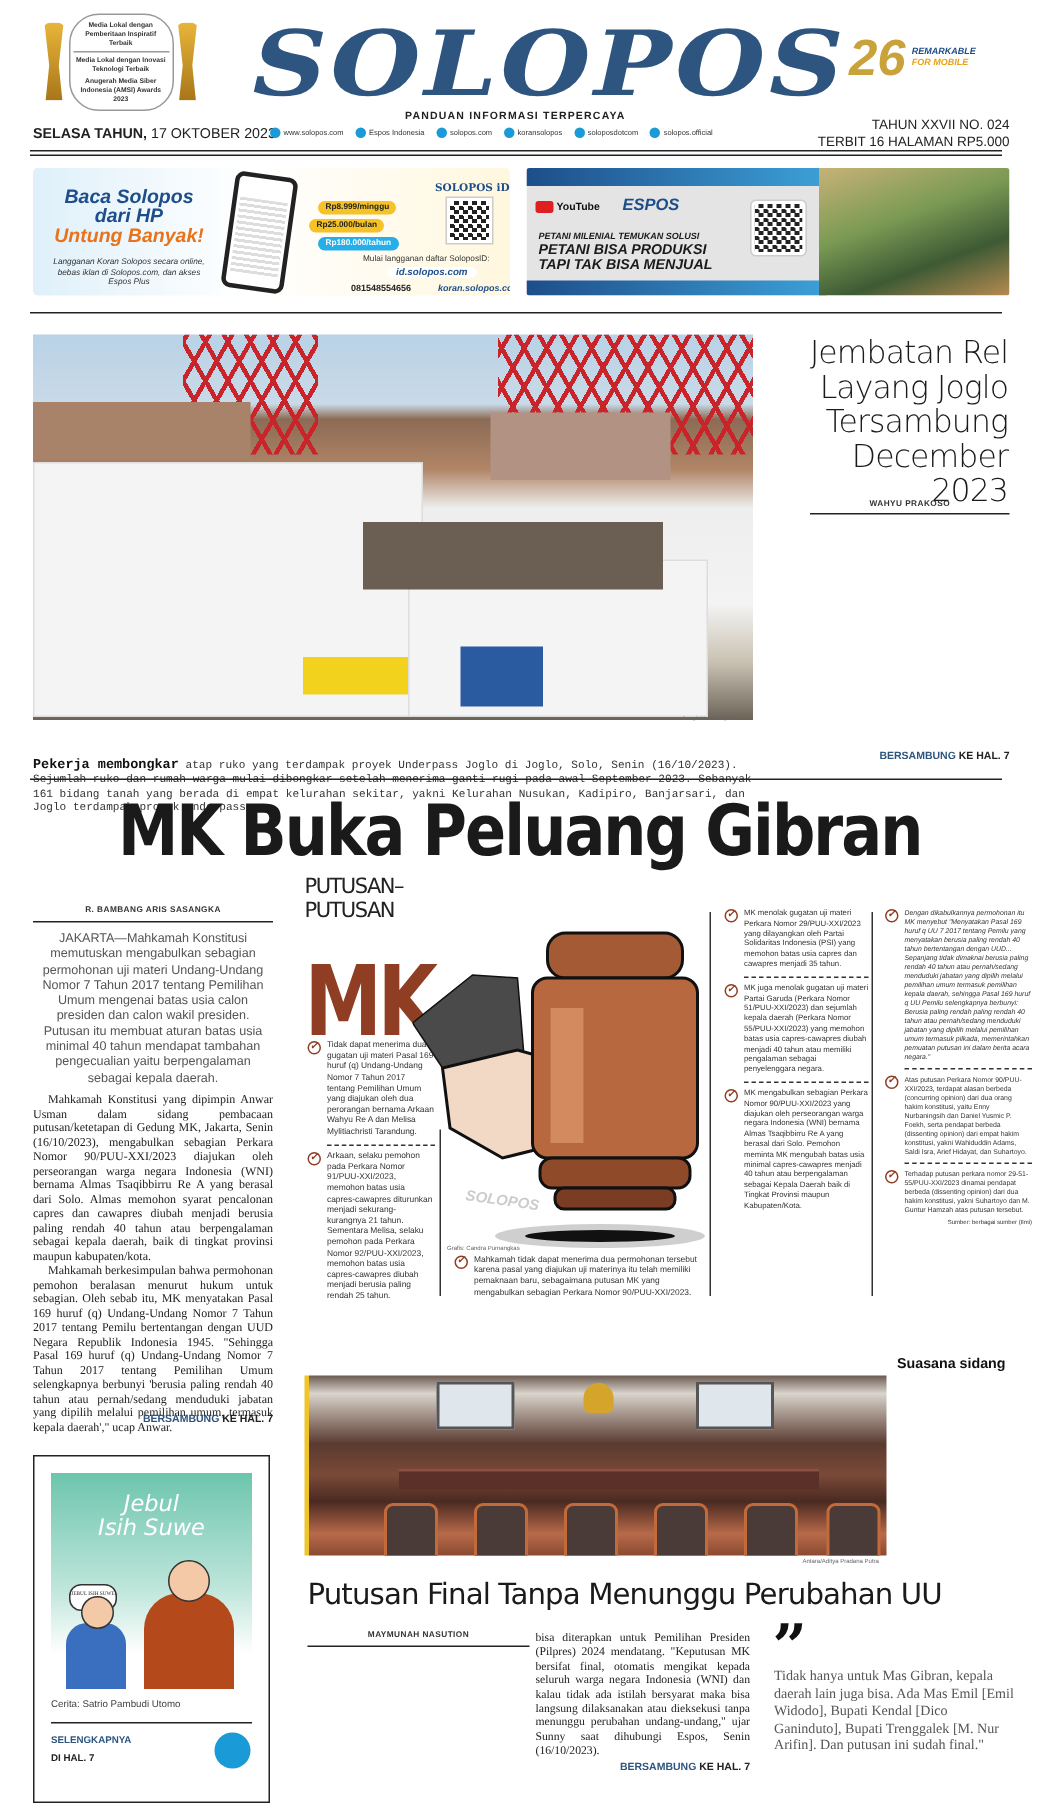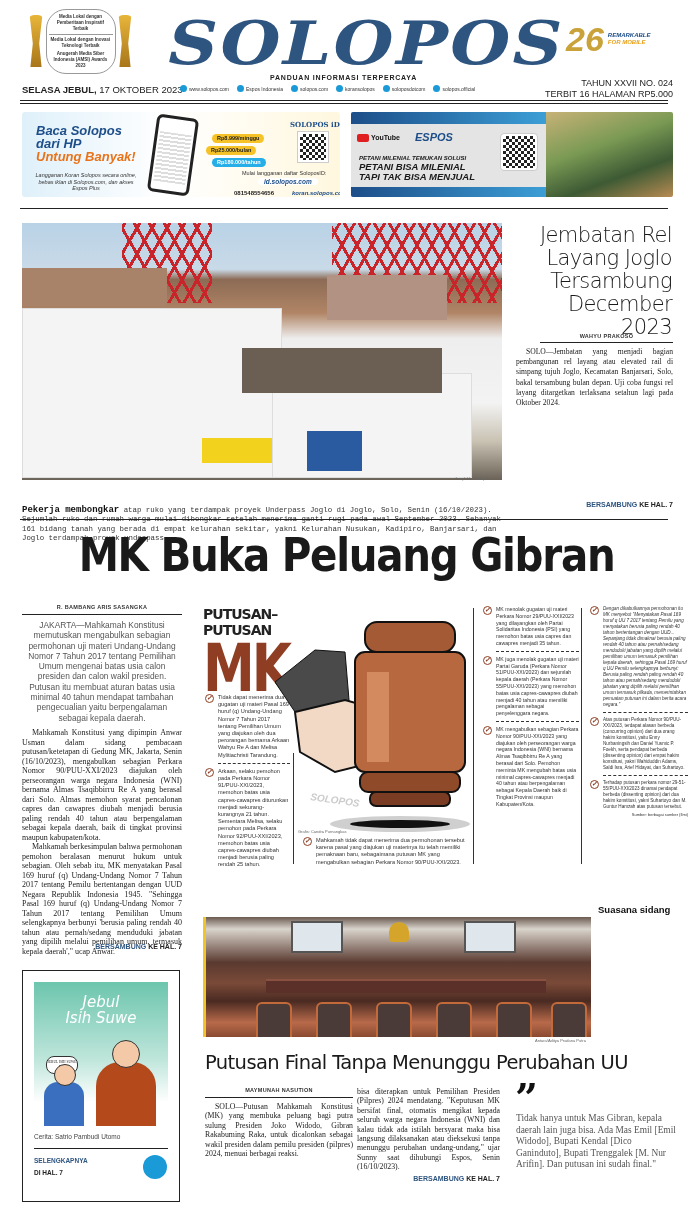--- a/index.html
+++ b/index.html
@@ -120,7 +120,7 @@
 </div>
 
 <div class="abs dateline">
-  <b>SELASA JEBUL,</b>
+  <b>SELASA TAHUN,</b>
   <span>17 OKTOBER 2023</span>
 </div>
 

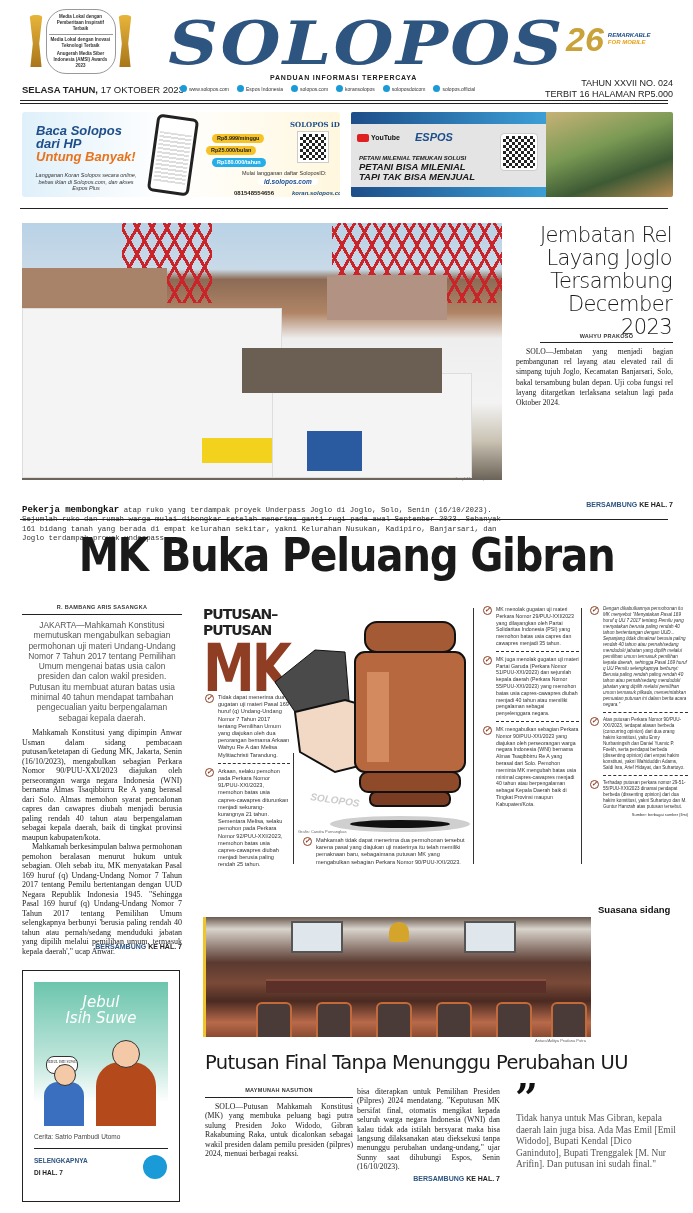--- a/index.html
+++ b/index.html
@@ -25,7 +25,7 @@
 .rule{left:20px;width:648px;height:0;border-top:1.5px solid #222}
 
 .ad1{left:22px;top:112px;width:318px;height:85px;background:linear-gradient(90deg,#dff0fa,#fff 45%,#fff7de);border-radius:3px;overflow:hidden}
-.ad1 h3{position:absolute;left:14px;top:12px;width:100px;font-family:"Liberation Sans",sans-serif;font-style:italic;font-weight:bold;font-size:13px;line-height:13px;color:#1d4e89}
+.ad1 h3{position:absolute;left:14px;top:12px;width:100px;text-align:center;font-family:"Liberation Sans",sans-serif;font-style:italic;font-weight:bold;font-size:13px;line-height:13px;color:#1d4e89}
 .ad1 h3 span{color:#e8731a;display:block}
 .ad1 .small{position:absolute;left:12px;top:60px;width:104px;text-align:center;font-size:5.5px;line-height:6.5px;font-style:italic;font-family:"Liberation Sans",sans-serif;color:#333}
 .phone{position:absolute;left:130px;top:4px;width:42px;height:78px;background:#fff;border:3px solid #222;border-radius:6px;transform:rotate(8deg)}

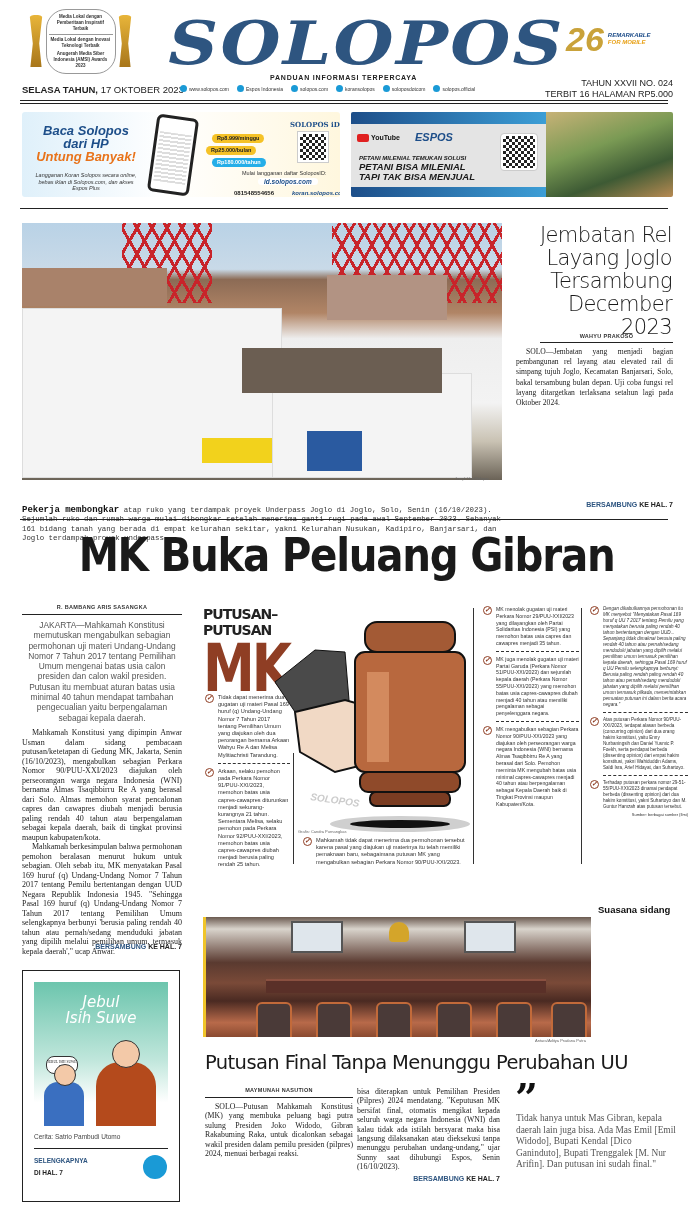--- a/index.html
+++ b/index.html
@@ -186,7 +186,7 @@
   <div class="qr" style="left:150px;top:22px;width:36px;height:36px;border-radius:3px"></div>
   <div class="head">
     <div class="s">PETANI MILENIAL TEMUKAN SOLUSI</div>
-    <div class="b">PETANI BISA MILENIAL</div>
+    <div class="b">PETANI BISA PRODUKSI</div>
     <div class="b">TAPI TAK BISA MENJUAL</div>
   </div>
 </div>

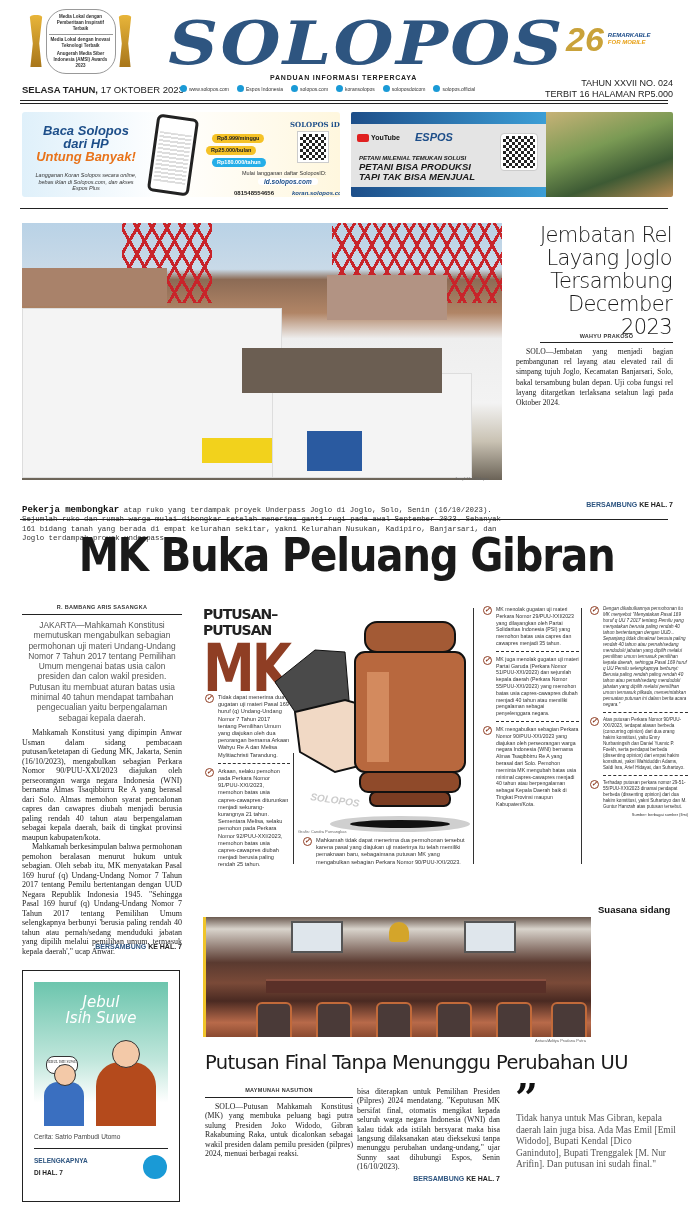--- a/index.html
+++ b/index.html
@@ -213,7 +213,6 @@
 <div class="abs byline" style="left:540px;top:333px;width:133px">WAHYU PRAKOSO</div>
 <div class="abs" style="left:540px;top:342px;width:133px;border-top:1px solid #222"></div>
 <div class="abs body" style="left:516px;top:347px;width:157px;font-size:7.6px;line-height:10.2px">
-  <p>SOLO—Jembatan yang menjadi bagian pembangunan rel layang atau elevated rail di simpang tujuh Joglo, Kecamatan Banjarsari, Solo, bakal tersambung bulan depan. Uji coba fungsi rel layang ditargetkan terlaksana setahun lagi pada Oktober 2024.</p>
 </div>
 <div class="abs cont" style="left:520px;top:501px;width:153px">
   <span>BERSAMBUNG</span><em style="font-style:normal"> KE HAL. 7</em>

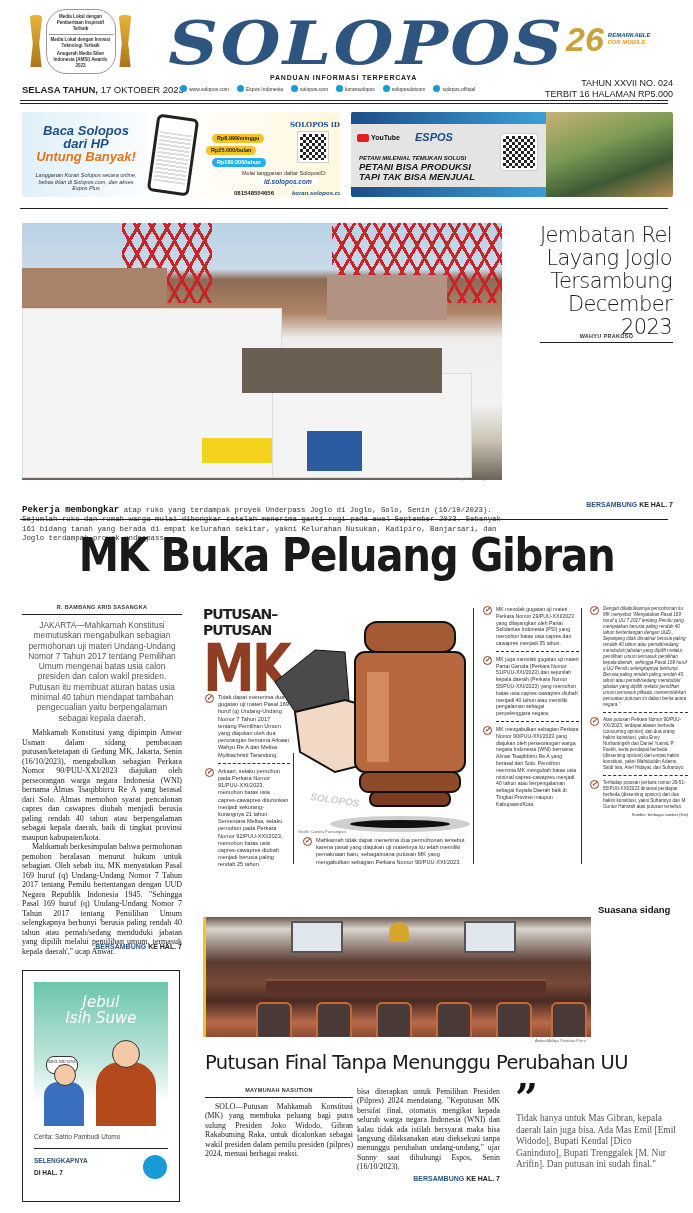--- a/index.html
+++ b/index.html
@@ -61,7 +61,7 @@
 .h-mk{left:0;top:527px;width:693px;text-align:center;font-family:"DejaVu Sans",sans-serif;font-weight:bold;font-size:47px;letter-spacing:-1.5px;color:#1a1a1a;transform:scaleX(.86);transform-origin:center}
 .lede{font-family:"Liberation Sans",sans-serif;font-size:8.4px;line-height:10.3px;text-align:center;color:#555}
 
-.putusan{left:203px;top:606px;font-family:"DejaVu Sans",sans-serif;font-weight:bold;font-size:14px;line-height:16px;color:#222;letter-spacing:-1px}
+.putusan{left:203px;top:583px;font-family:"DejaVu Sans",sans-serif;font-weight:normal;font-size:14px;line-height:16px;color:#222;letter-spacing:-1px}
 .mk-big{left:203px;top:636px;font-family:"DejaVu Sans",sans-serif;font-weight:bold;font-size:52px;line-height:52px;color:#8f3e24;letter-spacing:-3px;transform:scaleY(1.25);transform-origin:top}
 .gavel{left:275px;top:612px;width:200px;height:225px}
 .info{font-family:"Liberation Sans",sans-serif;font-size:5.6px;line-height:7.2px;color:#333}

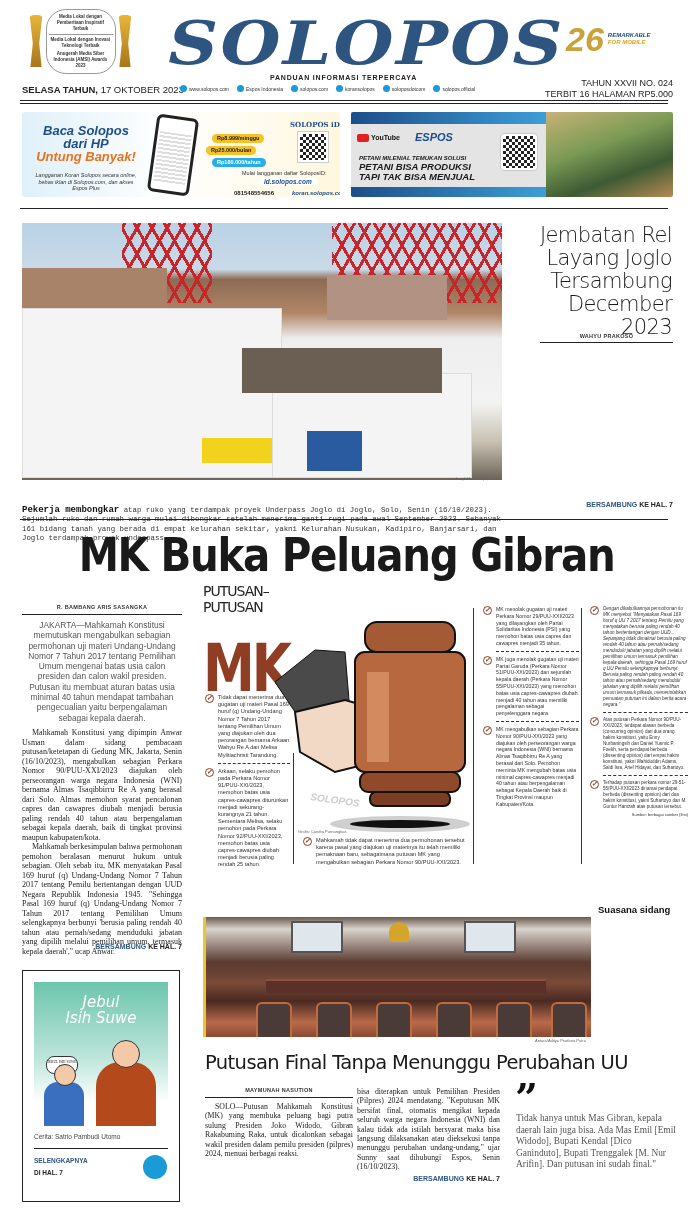--- a/index.html
+++ b/index.html
@@ -320,7 +320,6 @@
 <div class="abs byline" style="left:205px;top:1087px;width:148px">MAYMUNAH NASUTION</div>
 <div class="abs" style="left:205px;top:1097px;width:148px;border-top:1px solid #222"></div>
 <div class="abs body" style="left:205px;top:1102px;width:148px;font-size:7.8px;line-height:9.4px">
-  <p>SOLO—Putusan Mahkamah Konstitusi (MK) yang membuka peluang bagi putra sulung Presiden Joko Widodo, Gibran Rakabuming Raka, untuk dicalonkan sebagai wakil presiden dalam pemilu presiden (pilpres) 2024, menuai berbagai reaksi.</p>
 </div>
 <div class="abs body" style="left:357px;top:1087px;width:143px;font-size:7.8px;line-height:9.4px">
   <p style="text-indent:0">bisa diterapkan untuk Pemilihan Presiden (Pilpres) 2024 mendatang. "Keputusan MK bersifat final, otomatis mengikat kepada seluruh warga negara Indonesia (WNI) dan kalau tidak ada istilah bersyarat maka bisa langsung dilaksanakan atau dieksekusi tanpa menunggu perubahan undang-undang," ujar Sunny saat dihubungi Espos, Senin (16/10/2023).</p>

